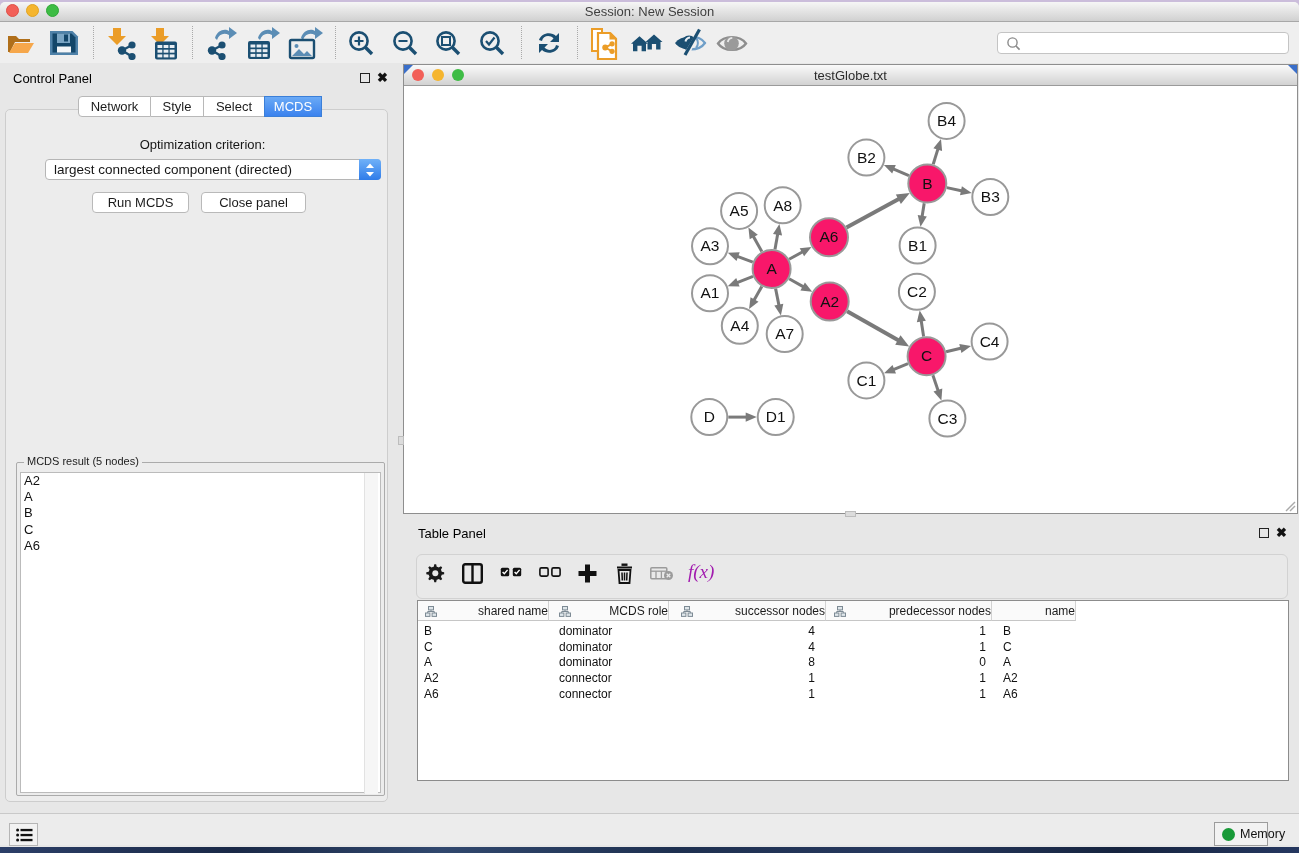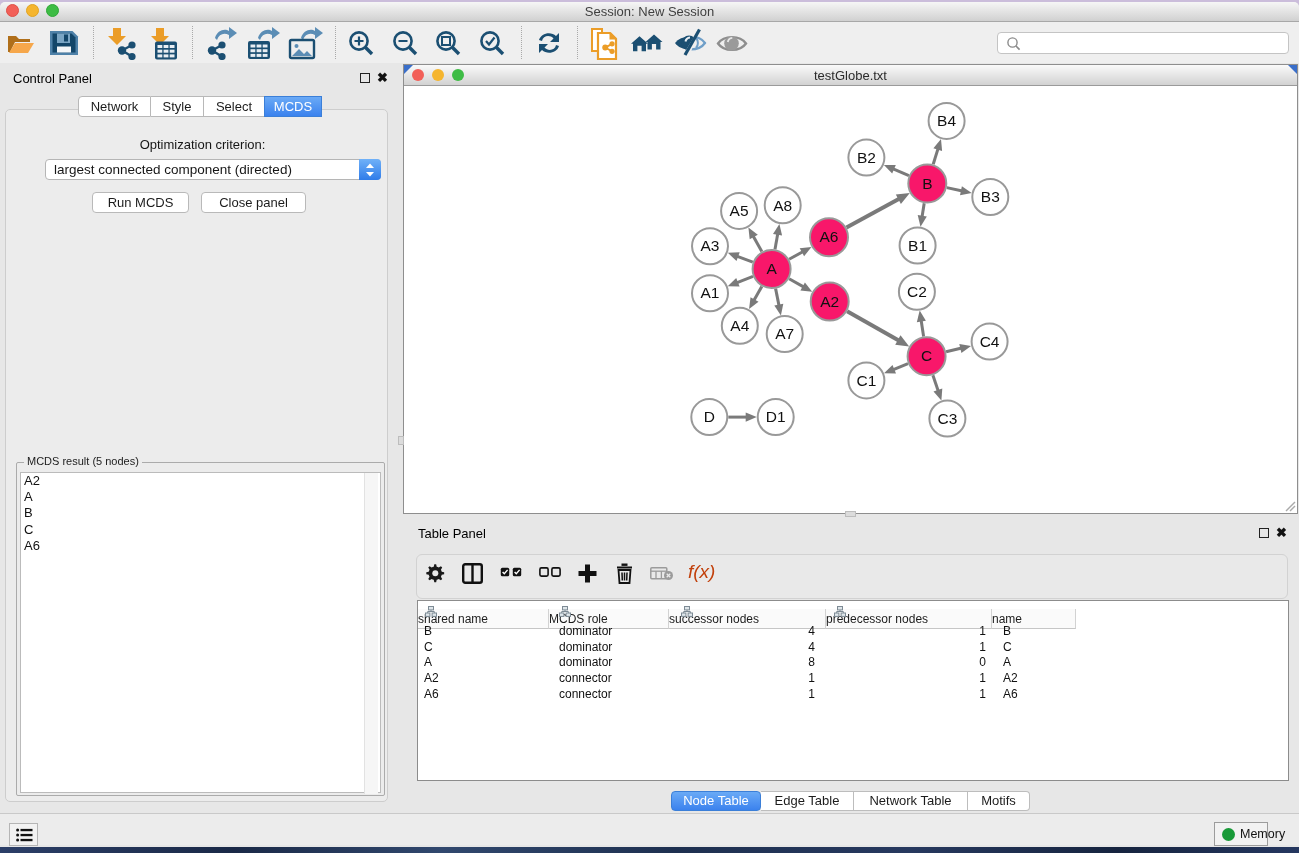--- a/index.html
+++ b/index.html
@@ -406,7 +406,7 @@
         <circle cx="18.5" cy="8.5" r="4.5" fill="#9b9b9b"></circle>
         <path d="M16.7 6.7 L20.3 10.3 M20.3 6.7 L16.7 10.3" stroke="#e9e9e9" stroke-width="1.3"></path>
       </svg>
-    <div class="abs" style="left:284px;top:42px;font-family:Liberation Sans, sans-serif;font-style:italic;font-size:19px;color:#c2410c">f(x)</div>
+    <div class="abs" style="left:284px;top:42px;font-family:Liberation Serif, serif;font-style:italic;font-size:19px;color:#a21caf">f(x)</div>
     <div class="table">
       <div class="th" style="left:0px;width:131px">shared name</div>
 <svg class="icon" style="left:7px;top:5px" width="12" height="11" viewBox="0 0 12 11">

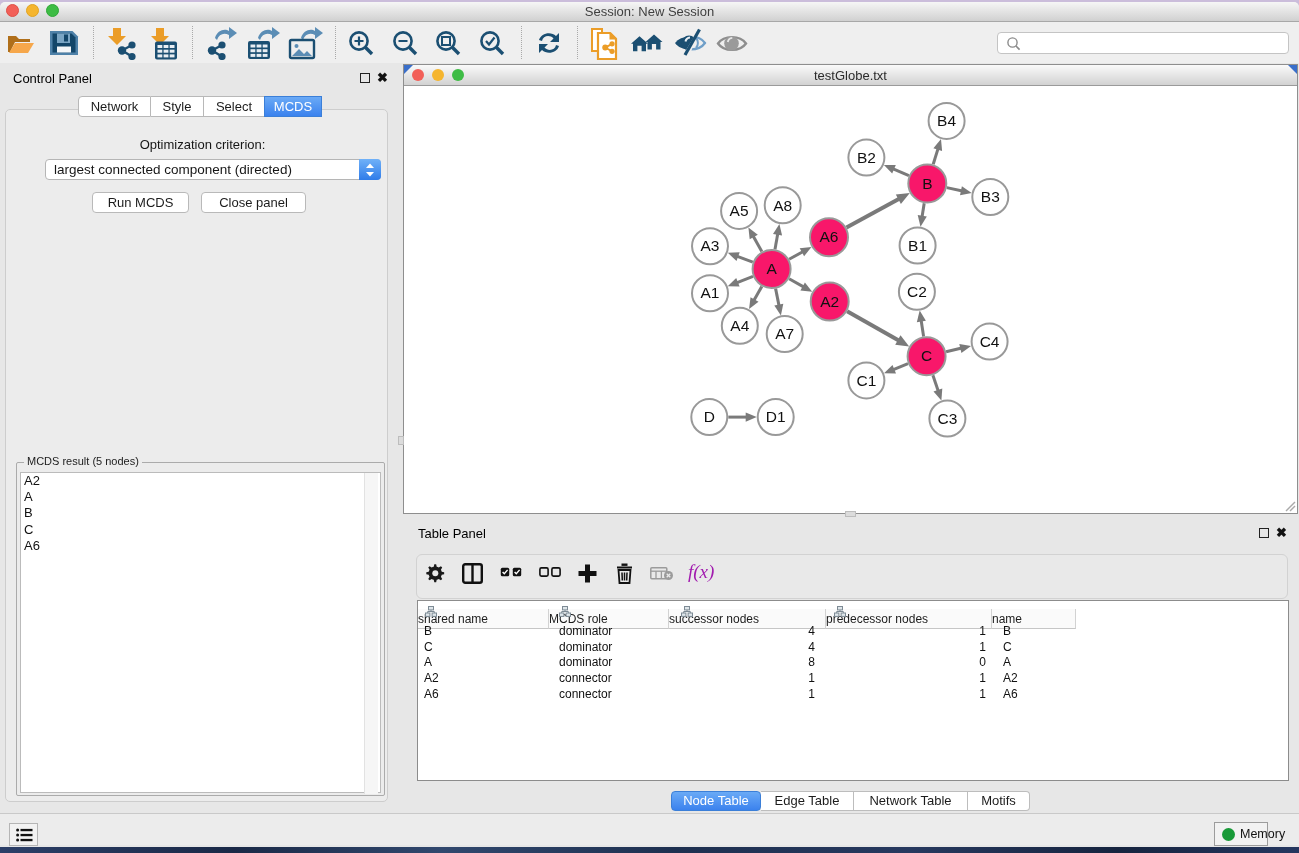--- a/index.html
+++ b/index.html
@@ -32,7 +32,7 @@
 .tablepanel{position:absolute;left:404px;top:517px;width:895px;height:294px}
 .ttool{position:absolute;left:12px;top:35px;width:872px;height:45px;background:#e9e9e9;border:1px solid #d2d2d2;border-radius:6px}
 .table{position:absolute;left:13px;top:81px;width:872px;height:181px;background:#fff;border:1px solid #8c8c8c}
-.th{position:absolute;top:8px;height:20px;background:#fafafa;border-right:1px solid #d2d2d2;border-bottom:1px solid #c6c6c6;font-size:12px;color:#1c1c1c;text-align:left;line-height:20px}
+.th{position:absolute;top:0;height:20px;background:#fafafa;border-right:1px solid #d2d2d2;border-bottom:1px solid #c6c6c6;font-size:12px;color:#1c1c1c;text-align:right;line-height:20px}
 .td{position:absolute;height:16px;font-size:12px;color:#111;line-height:16px}
 .btabs{position:absolute;top:272px;height:20px;display:flex}
 .btab{height:20px;background:#fff;border:1px solid #bdbdbd;border-left:none;font-size:13px;color:#1c1c1c;line-height:18px;text-align:center}

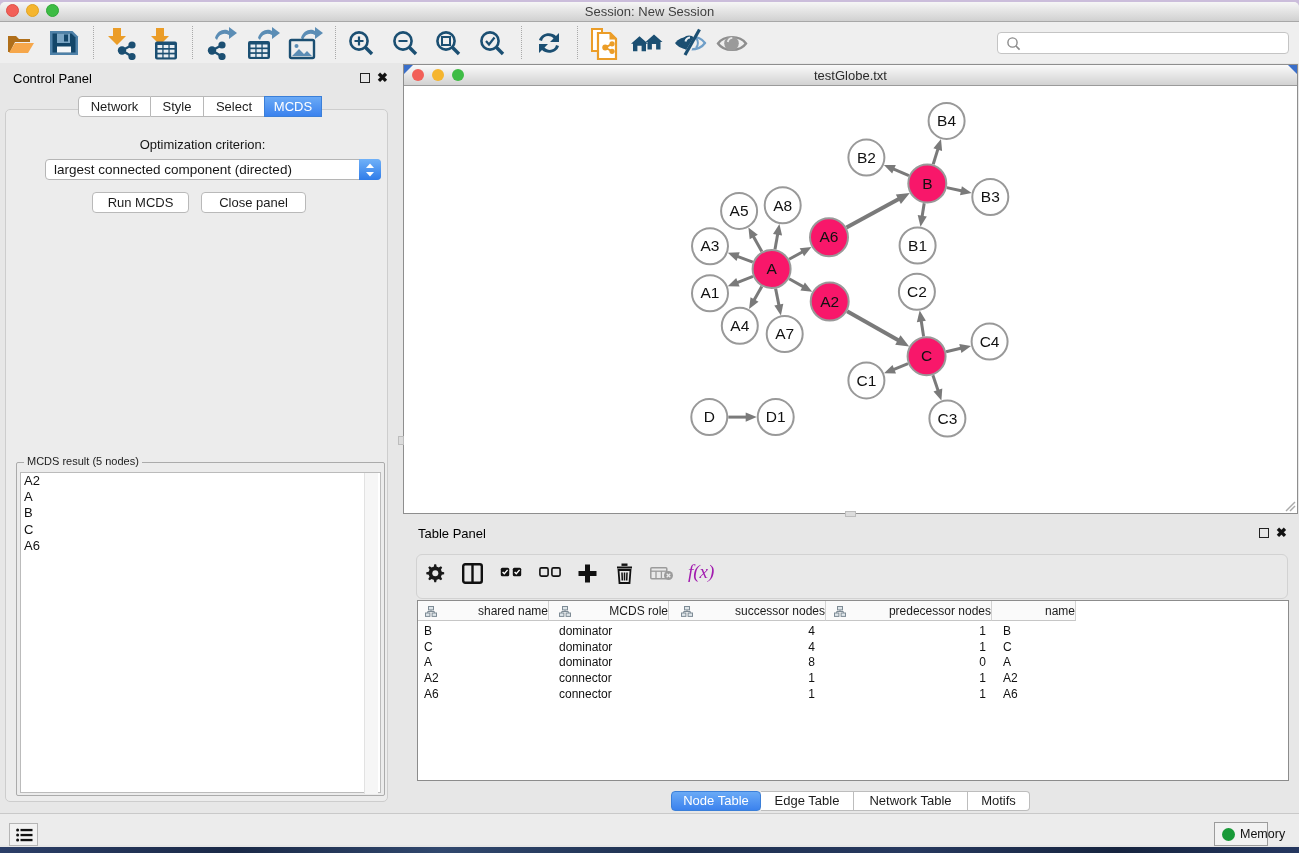--- a/index.html
+++ b/index.html
@@ -463,12 +463,6 @@
 <div class="td" style="left:480px;top:84.8px;width:88px;text-align:right">1</div>
 <div class="td" style="left:585px;top:84.8px">A6</div>
     </div>
-    <div class="btabs" style="left:268px">
-      <div class="btab sel first" style="width:90px">Node Table</div>
-        <div class="btab" style="width:93px">Edge Table</div>
-        <div class="btab" style="width:114px">Network Table</div>
-        <div class="btab last" style="width:62px">Motifs</div>
-    </div>
   </div>
 
   <div class="statusbar">

